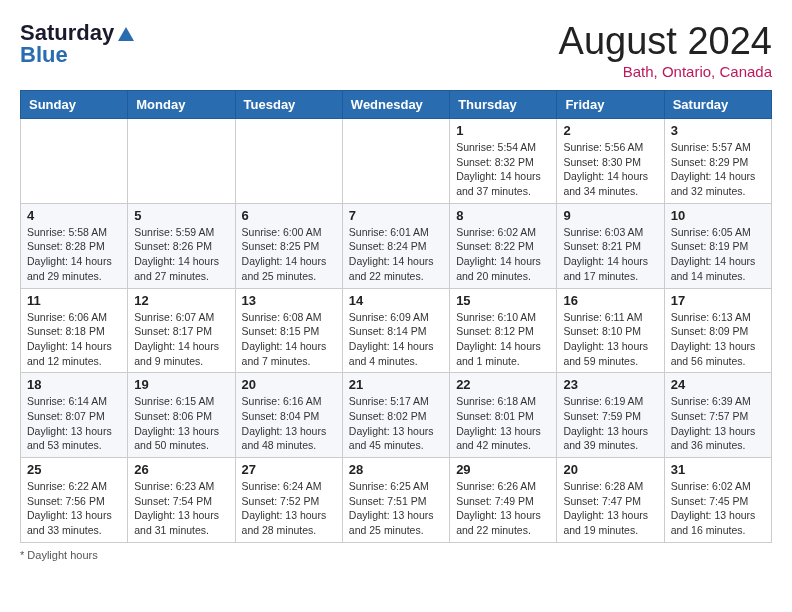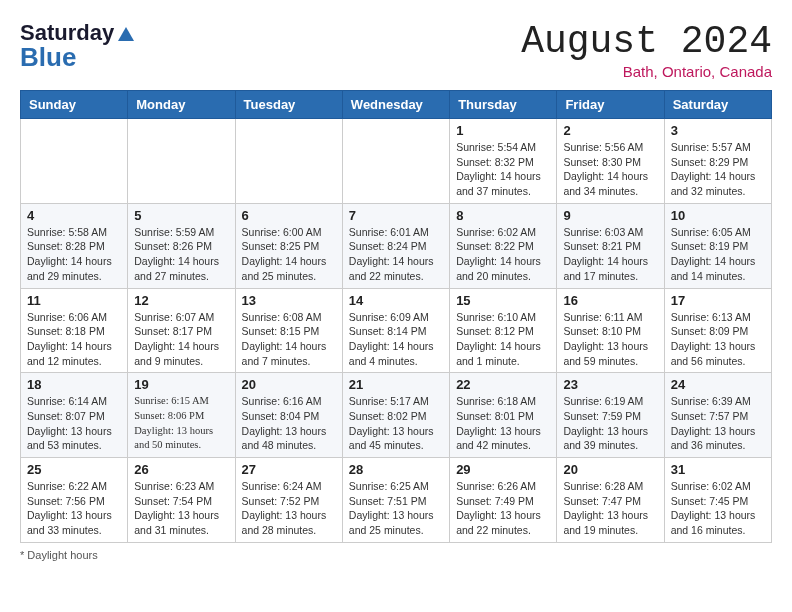--- a/index.html
+++ b/index.html
@@ -95,7 +95,7 @@
         <polygon points="2,18 10,4 18,18" fill="#2a6cb0"></polygon>
       </svg>
     </div>
-    <span style="font-size:26px;font-weight:bold;color:#2a6cb0;margin-top:-4px;text-align:center;">Blue</span>
+    <span style="font-size:22px;font-weight:bold;color:#2a6cb0;margin-top:-4px;text-align:center;">Blue</span>
   </div>
   <div class="title-section">
     <div class="month-title">August 2024</div>

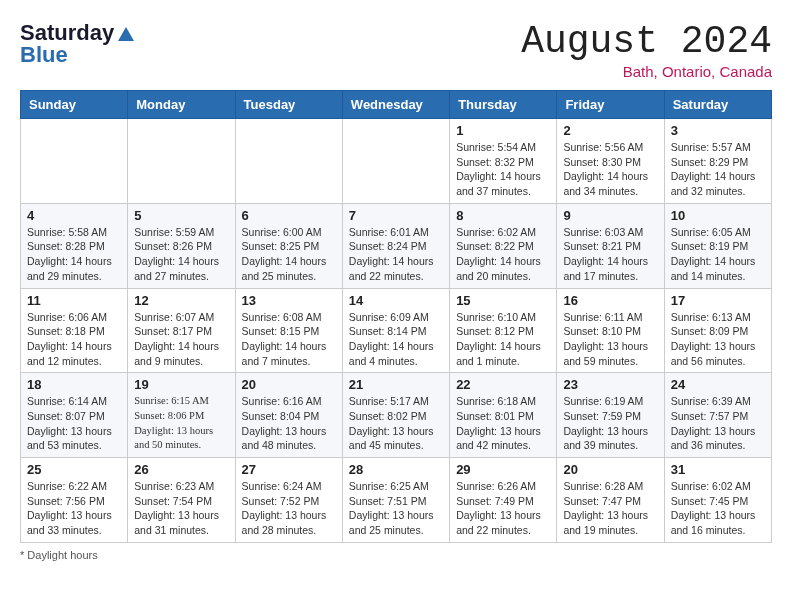--- a/index.html
+++ b/index.html
@@ -28,7 +28,6 @@
       font-size: 38px;
       font-weight: 300;
       color: #222;
-      font-family: Liberation Mono, monospace;
     }
     .location {
       font-size: 15px;

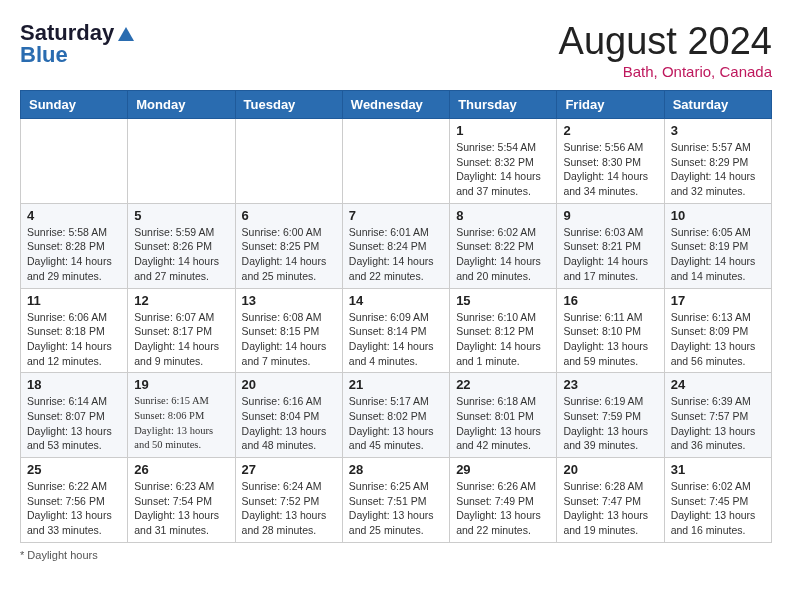--- a/index.html
+++ b/index.html
@@ -236,7 +236,7 @@
         </td>
         <td>
           <div class="day-number">19</div>
-          <div class="day-info" style="white-space: pre-line; font-family: Liberation Serif, serif;">Sunrise: 6:15 AM
+          <div class="day-info" style="white-space: pre-line;">Sunrise: 6:15 AM
 Sunset: 8:06 PM
 Daylight: 13 hours and 50 minutes.</div>
         </td>

